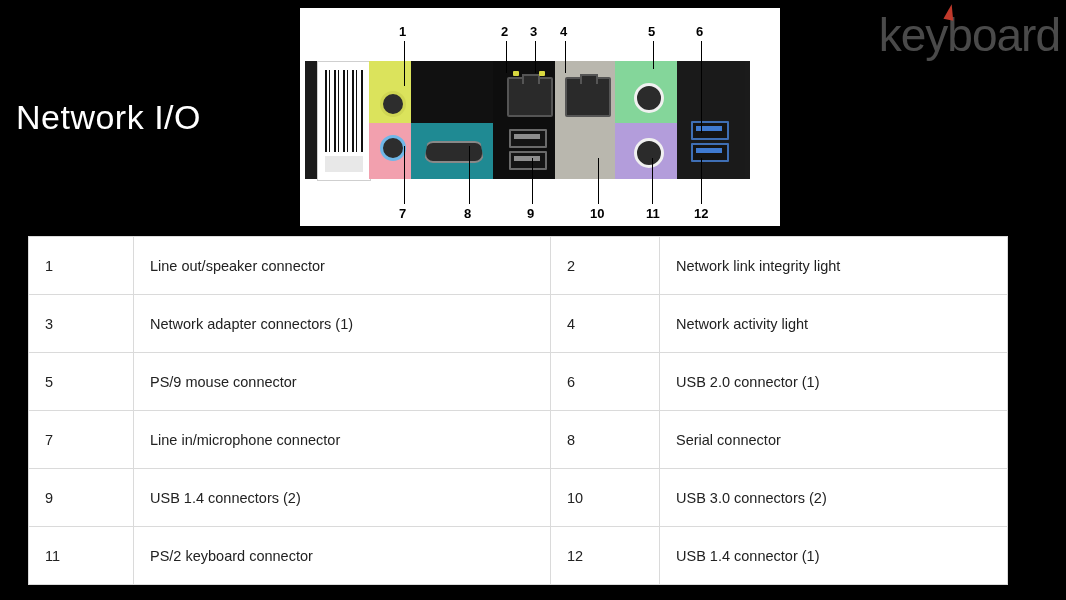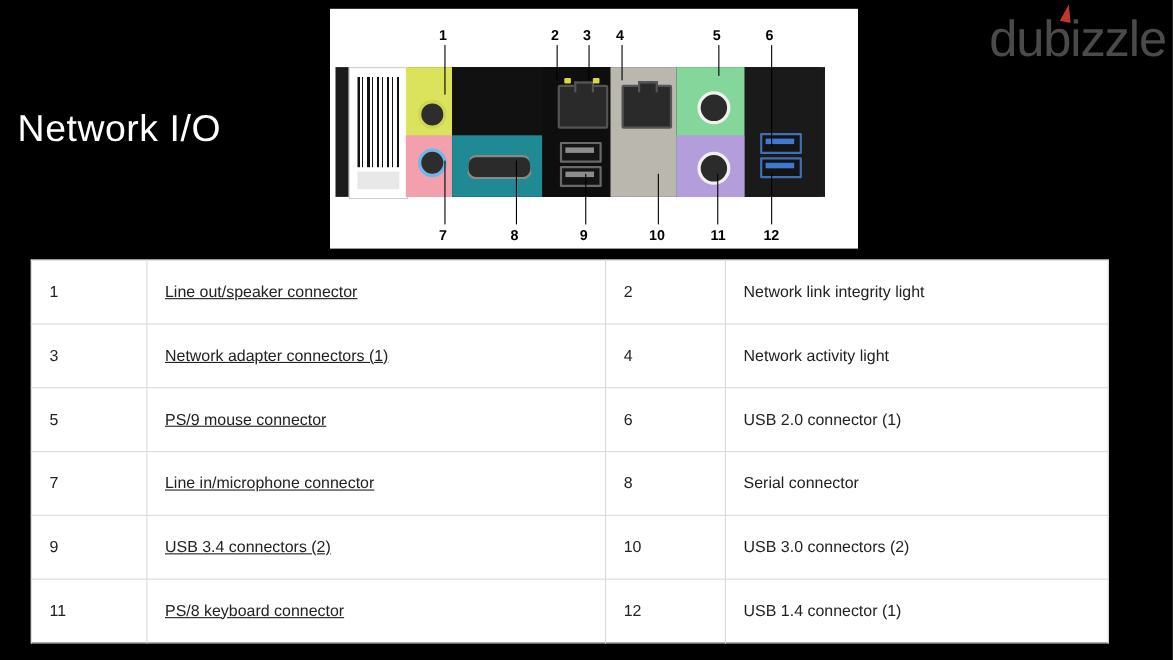--- a/index.html
+++ b/index.html
@@ -153,7 +153,7 @@
 <body>
 
 <div class="watermark">
-  <span>dubizzle</span>
+  <span>keyboard</span>
   <span class="flame"></span>
 </div>
 

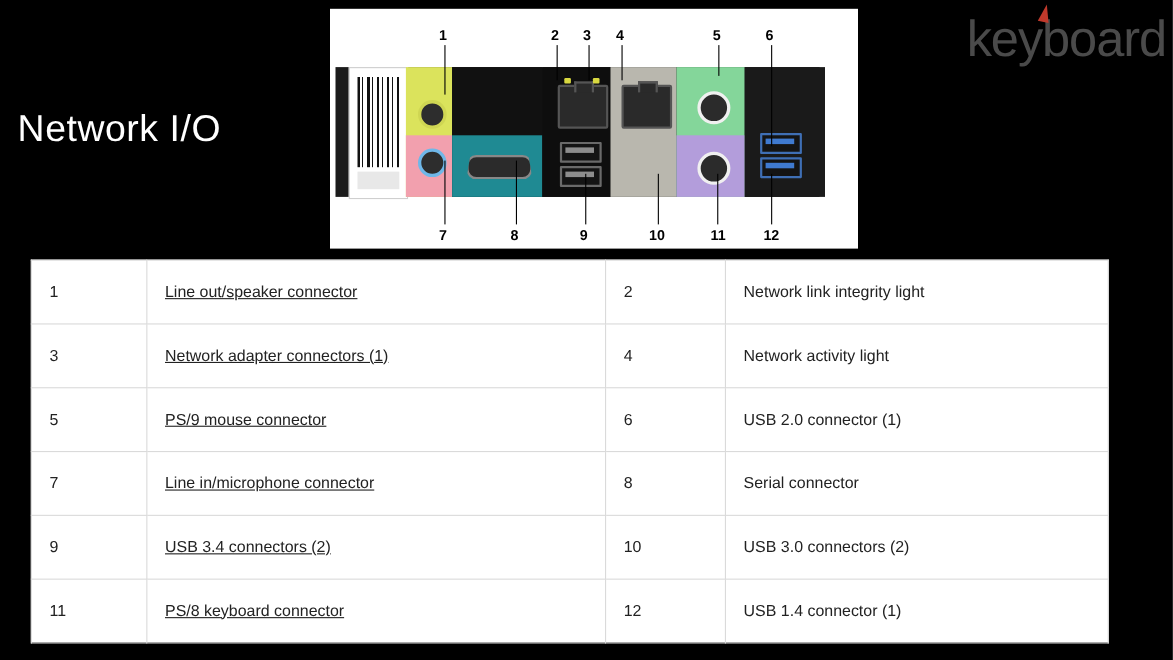--- a/index.html
+++ b/index.html
@@ -145,7 +145,7 @@
     vertical-align: middle;
   }
   td.num { width: 88px; }
-  td.desc-left { width: 400px; text-decoration: underline; }
+  td.desc-left { width: 400px; }
   td.num2 { width: 92px; }
   tr { height: 58px; }
 </style>

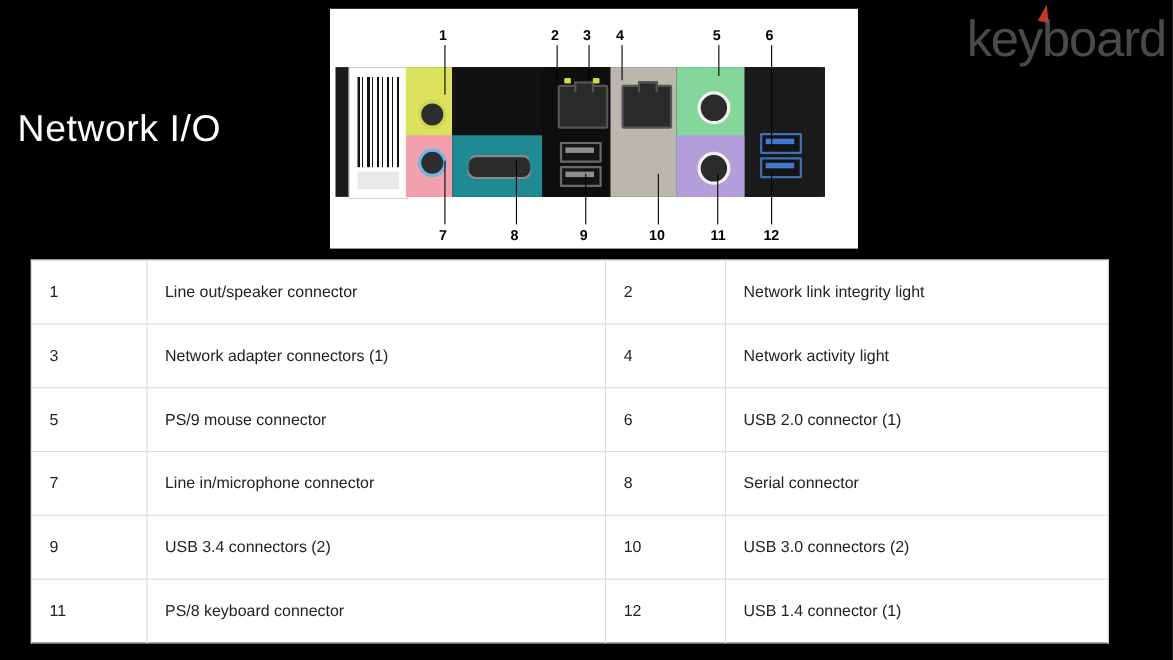--- a/index.html
+++ b/index.html
@@ -264,7 +264,7 @@
       </tr>
       <tr>
         <td class="num">9</td>
-        <td class="desc-left">USB 3.4 connectors (2)</td>
+        <td class="desc-left">USB 1.4 connectors (2)</td>
         <td class="num2">10</td>
         <td class="desc">USB 3.0 connectors (2)</td>
       </tr>

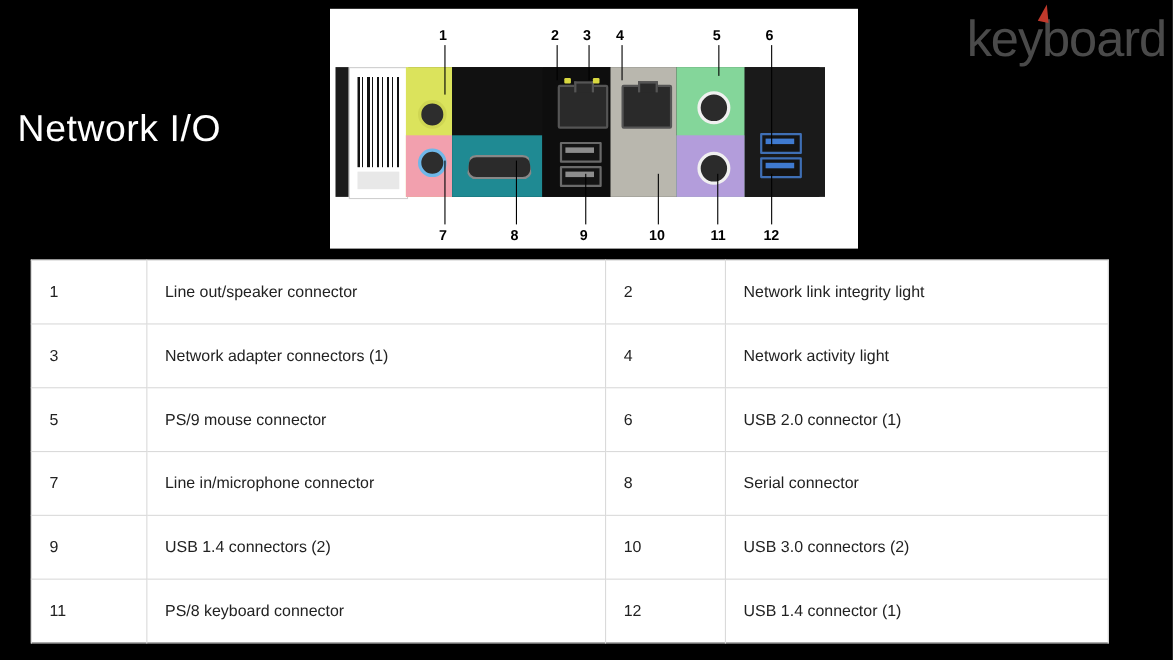--- a/index.html
+++ b/index.html
@@ -270,7 +270,7 @@
       </tr>
       <tr>
         <td class="num">11</td>
-        <td class="desc-left">PS/8 keyboard connector</td>
+        <td class="desc-left">PS/2 keyboard connector</td>
         <td class="num2">12</td>
         <td class="desc">USB 1.4 connector (1)</td>
       </tr>

